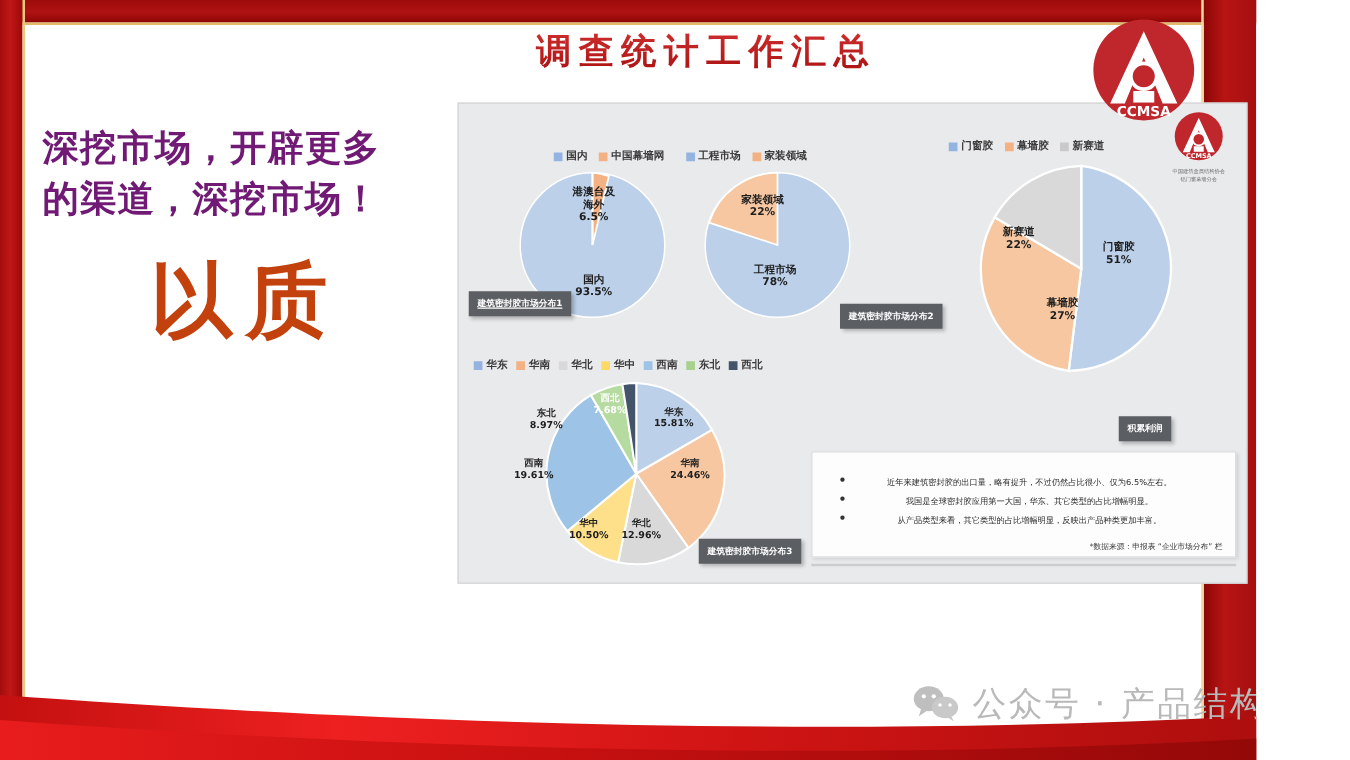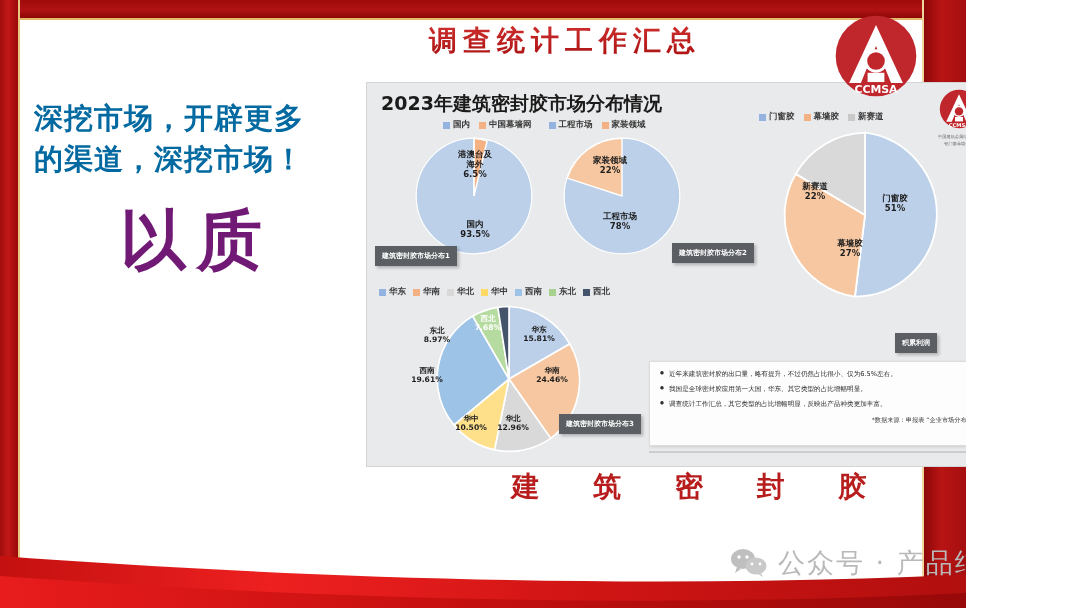--- a/index.html
+++ b/index.html
@@ -8,7 +8,7 @@
     font-family:"DejaVu Sans","Liberation Sans",sans-serif;
     background:#ffffff;position:relative;
   }
-  #slide{position:absolute;inset:0;width:966px;height:608px;background:#fff;overflow:hidden;}
+  #slide{position:absolute;inset:0;width:966px;height:608px;background:#fff;overflow:hidden;padding-left:39px;}
 
   
   .band-top{position:absolute;left:0;top:0;width:1080px;height:18px;

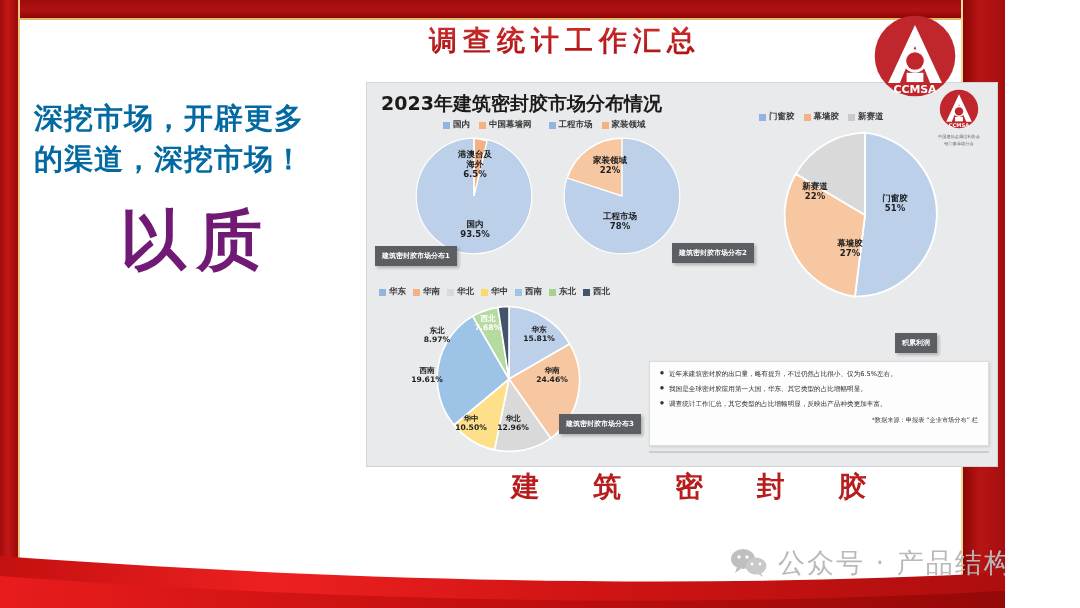--- a/index.html
+++ b/index.html
@@ -41,7 +41,7 @@
   .lead-text{
     position:absolute;left:34px;top:98px;width:330px;z-index:7;
     font-family:"DejaVu Serif","Liberation Serif",serif;
-    font-size:29px;font-weight:bold;line-height:1.42;color:#0369a1;
+    font-size:29px;font-weight:bold;line-height:1.42;color:#701a75;
     letter-spacing:1px;
   }
   .lead-text .l2{display:block;}

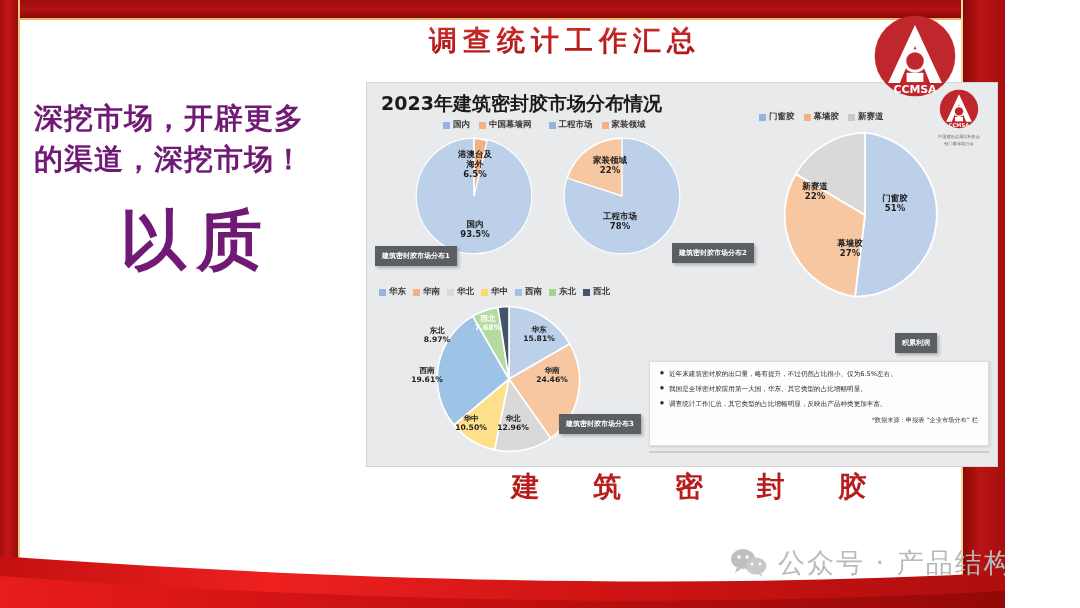--- a/index.html
+++ b/index.html
@@ -172,7 +172,6 @@
 
   <div id="inner">
 
-    <div class="inner-title">2023年建筑密封胶市场分布情况</div>
 
     <div class="inner-logo">
       <svg viewBox="0 0 100 100" width="40" height="40">

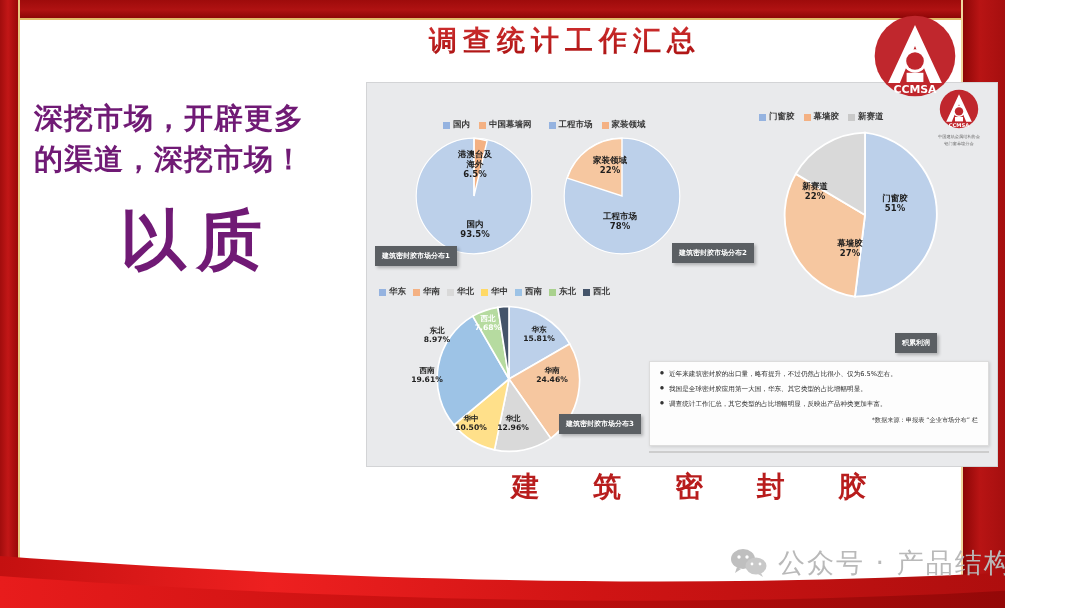--- a/index.html
+++ b/index.html
@@ -48,7 +48,7 @@
   .big-slogan{
     position:absolute;left:120px;top:205px;width:220px;z-index:7;
     font-family:"DejaVu Serif","Liberation Serif",serif;
-    font-size:66px;font-weight:bold;line-height:1.08;color:#701a75;
+    font-size:66px;font-weight:bold;line-height:1.08;color:#c2410c;
     letter-spacing:10px;text-align:left;
   }
   .big-slogan span{display:block;}

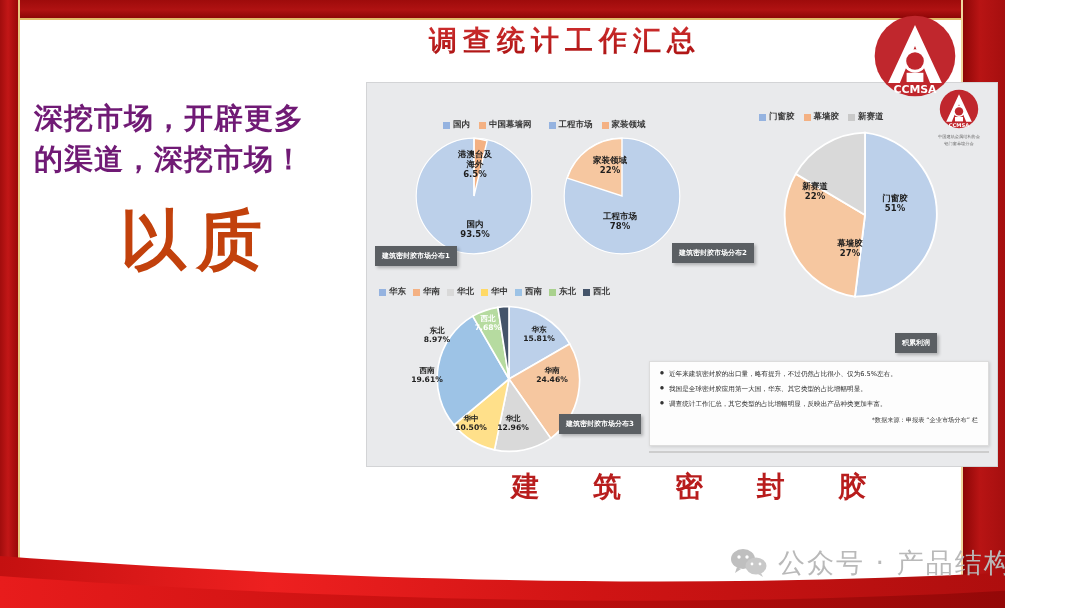--- a/index.html
+++ b/index.html
@@ -212,7 +212,7 @@
     </svg>
     <div class="pie-label" style="left:72px;top:66px;width:72px;">港澳台及<br>海外<br>6.5%</div>
     <div class="pie-label" style="left:80px;top:136px;width:56px;">国内<br>93.5%</div>
-    <div class="tagbox" style="left:8px;top:163px;">建筑密封胶市场分布1</div>
+    <div class="tagbox" style="left:8px;top:150px;text-decoration:underline;">建筑密封胶市场分布1</div>
 
     <svg class="pie" style="left:196px;top:54px;width:118px;height:118px;" viewBox="0 0 100 100">
       <circle cx="50" cy="50" r="49" fill="#bcd0ea" stroke="#ffffff" stroke-width="1"></circle>

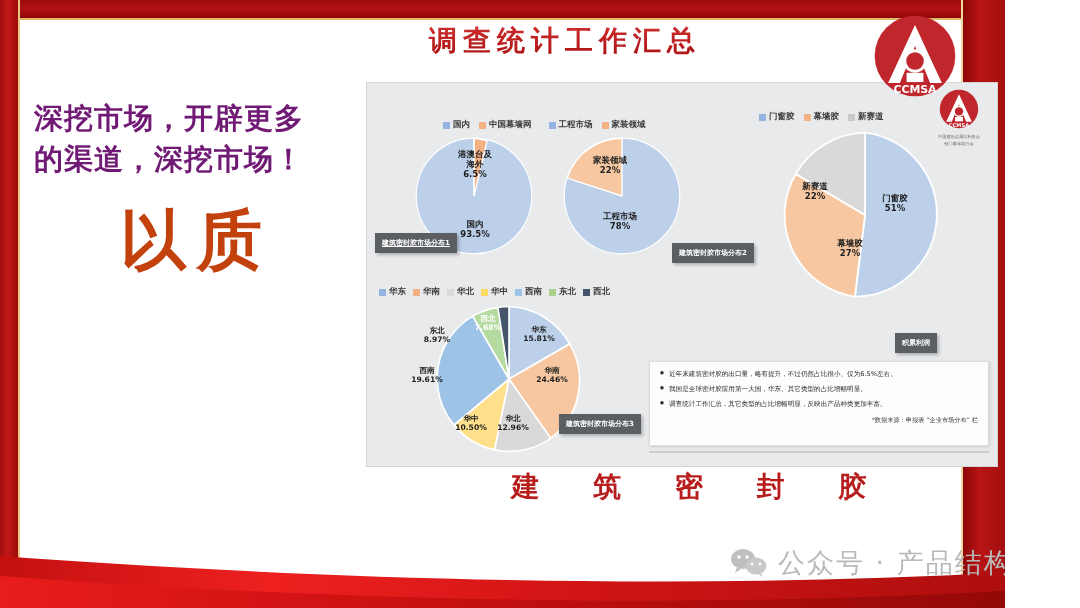--- a/index.html
+++ b/index.html
@@ -96,7 +96,7 @@
 
   .notebox{position:absolute;background:#fdfdfd;border:1px solid #dcdcdc;
            box-shadow:1px 1px 3px rgba(0,0,0,.13);padding:8px 10px 6px 10px;box-sizing:border-box;}
-  .notebox ul{margin:0;padding:0;list-style:none;}
+  .notebox ul{margin:12px;padding:0;list-style:none;text-align:center;}
   .notebox li{font-size:6.6px;color:#2b2b2b;line-height:1.25;margin-bottom:7px;
               padding-left:9px;position:relative;white-space:nowrap;}
   .notebox li:before{content:"\25CF";position:absolute;left:0;top:0;font-size:4.5px;color:#333;}

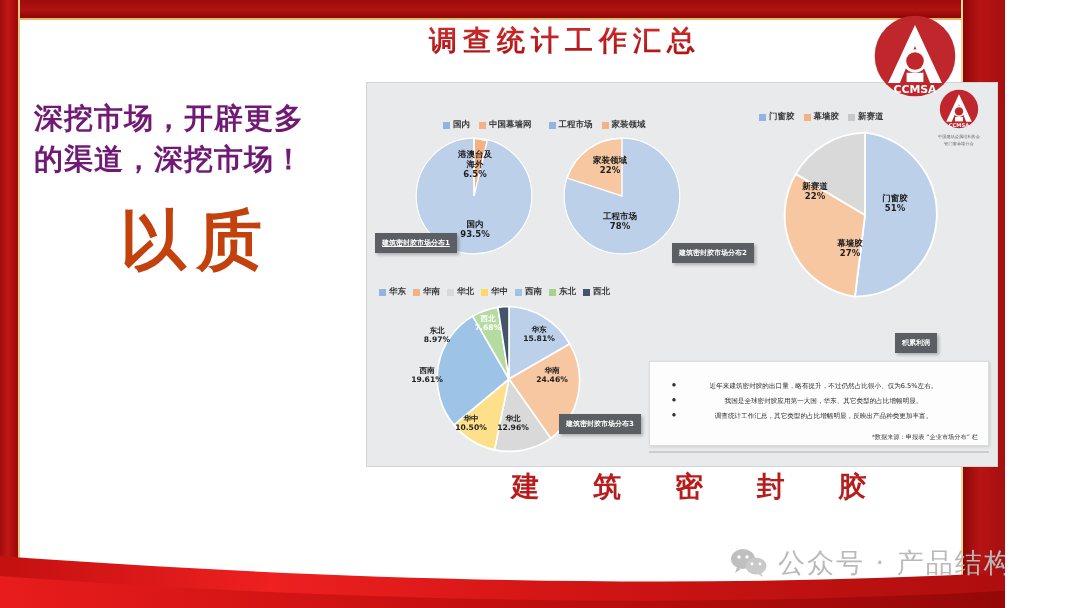--- a/index.html
+++ b/index.html
@@ -307,7 +307,7 @@
       <ul>
         <li>近年来建筑密封胶的出口量，略有提升，不过仍然占比很小、仅为6.5%左右。</li>
         <li>我国是全球密封胶应用第一大国，华东、其它类型的占比增幅明显。</li>
-        <li>调查统计工作汇总，其它类型的占比增幅明显，反映出产品种类更加丰富。</li>
+        <li>从产品类型来看，其它类型的占比增幅明显，反映出产品种类更加丰富。</li>
       </ul>
       <div class="note-src">*数据来源：申报表 “企业市场分布” 栏</div>
     </div>

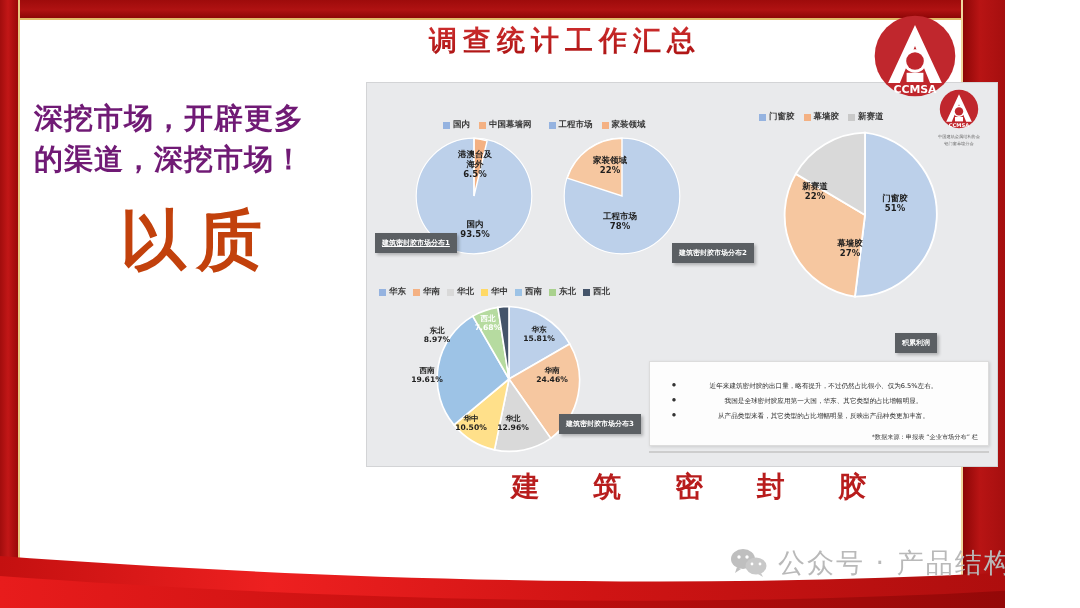--- a/index.html
+++ b/index.html
@@ -301,7 +301,7 @@
     <div class="pie-label sm" style="left:32px;top:284px;width:56px;">西南<br>19.61%</div>
     <div class="pie-label sm" style="left:46px;top:244px;width:48px;">东北<br>8.97%</div>
     <div class="pie-label sm" style="left:98px;top:232px;width:46px;color:#fff;">西北<br>7.68%</div>
-    <div class="tagbox" style="left:192px;top:331px;">建筑密封胶市场分布3</div>
+    <div class="tagbox" style="left:192px;top:348px;">建筑密封胶市场分布3</div>
 
     <div class="notebox" style="left:282px;top:278px;width:340px;height:85px;">
       <ul>

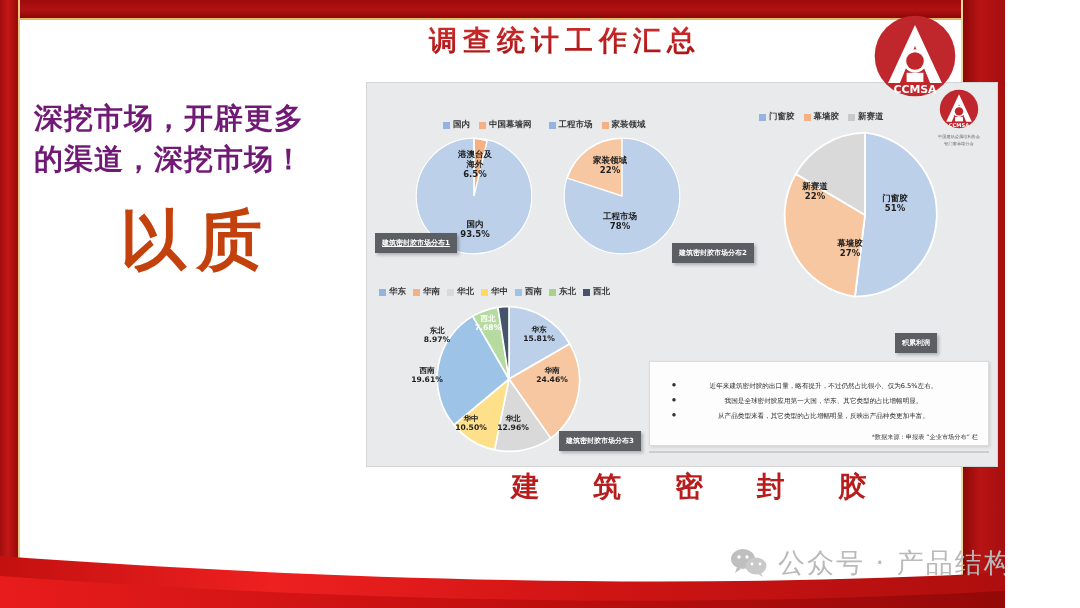--- a/index.html
+++ b/index.html
@@ -154,7 +154,6 @@
     <span>以质</span>
   </div>
 
-  <div class="bottom-caption">建 筑 密 封 胶</div>
 
   <div class="watermark">
     <svg width="38" height="30" viewBox="0 0 38 30">

